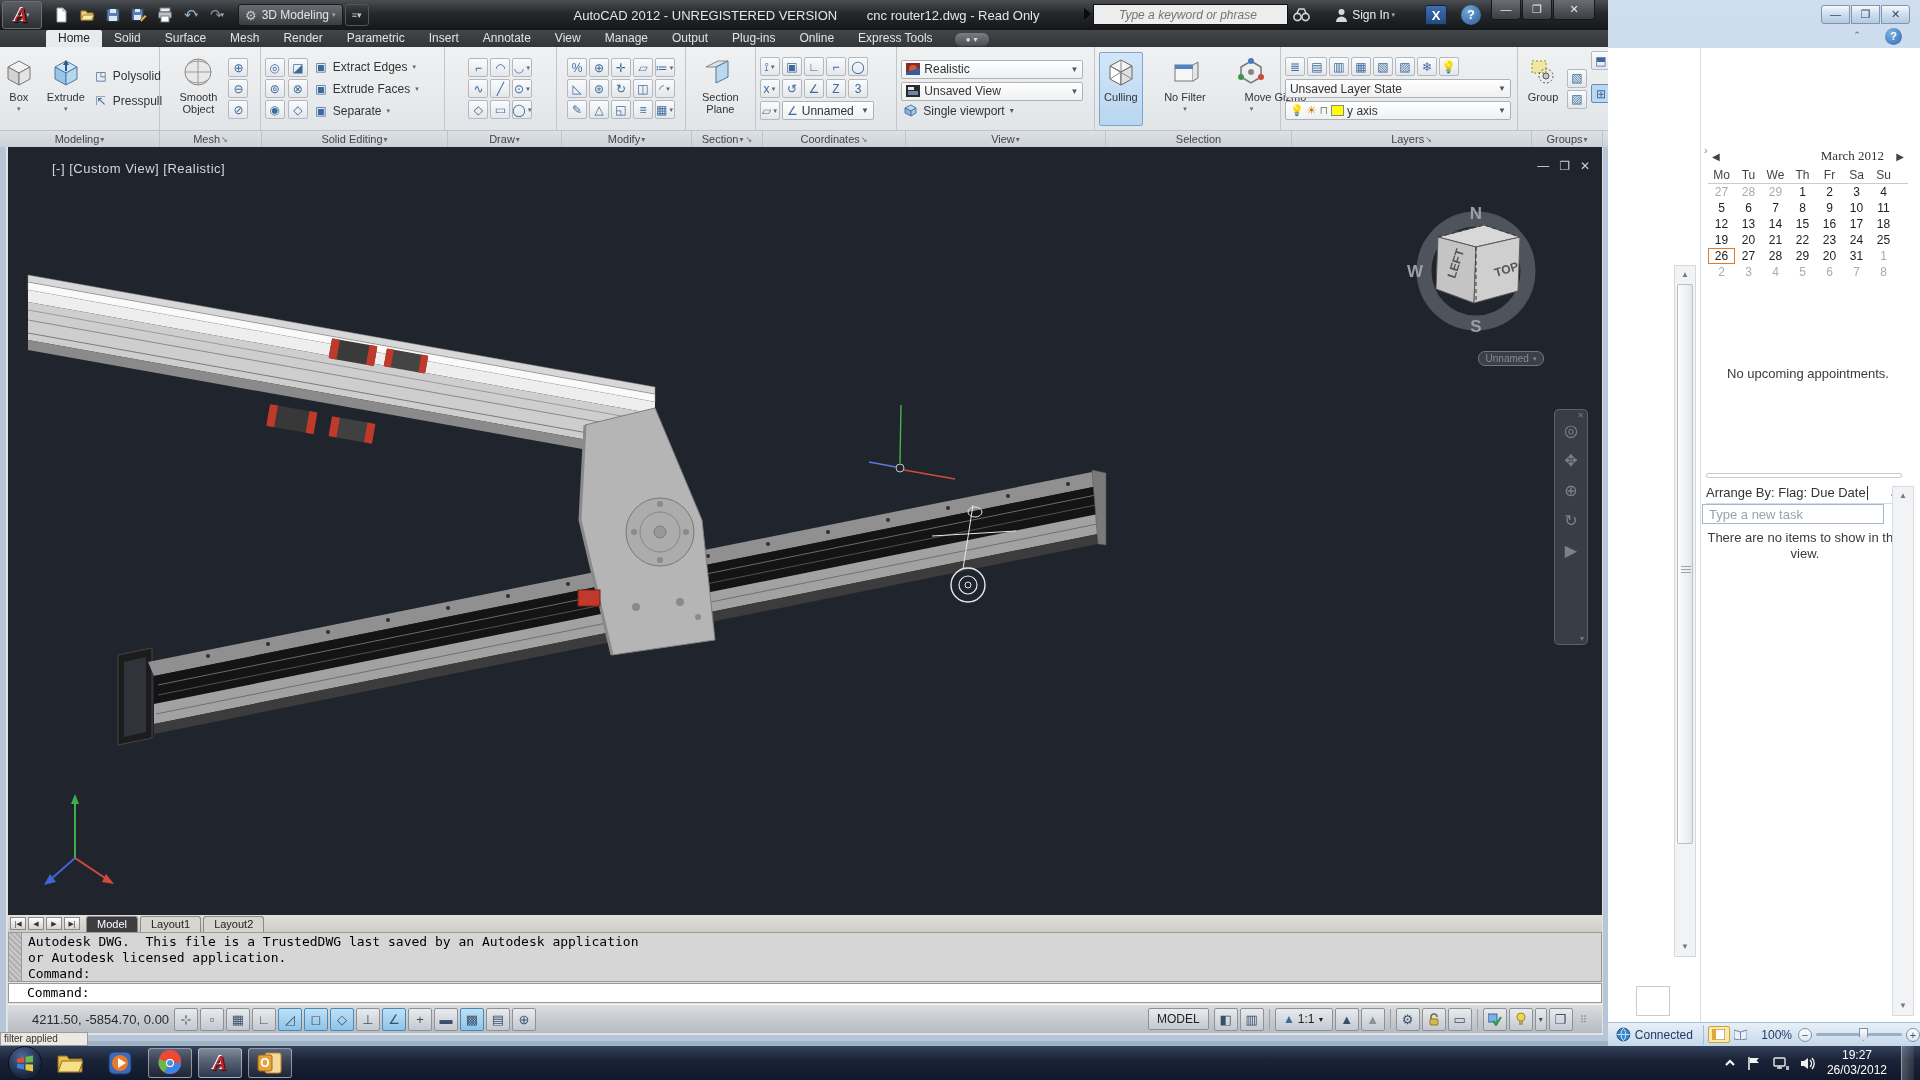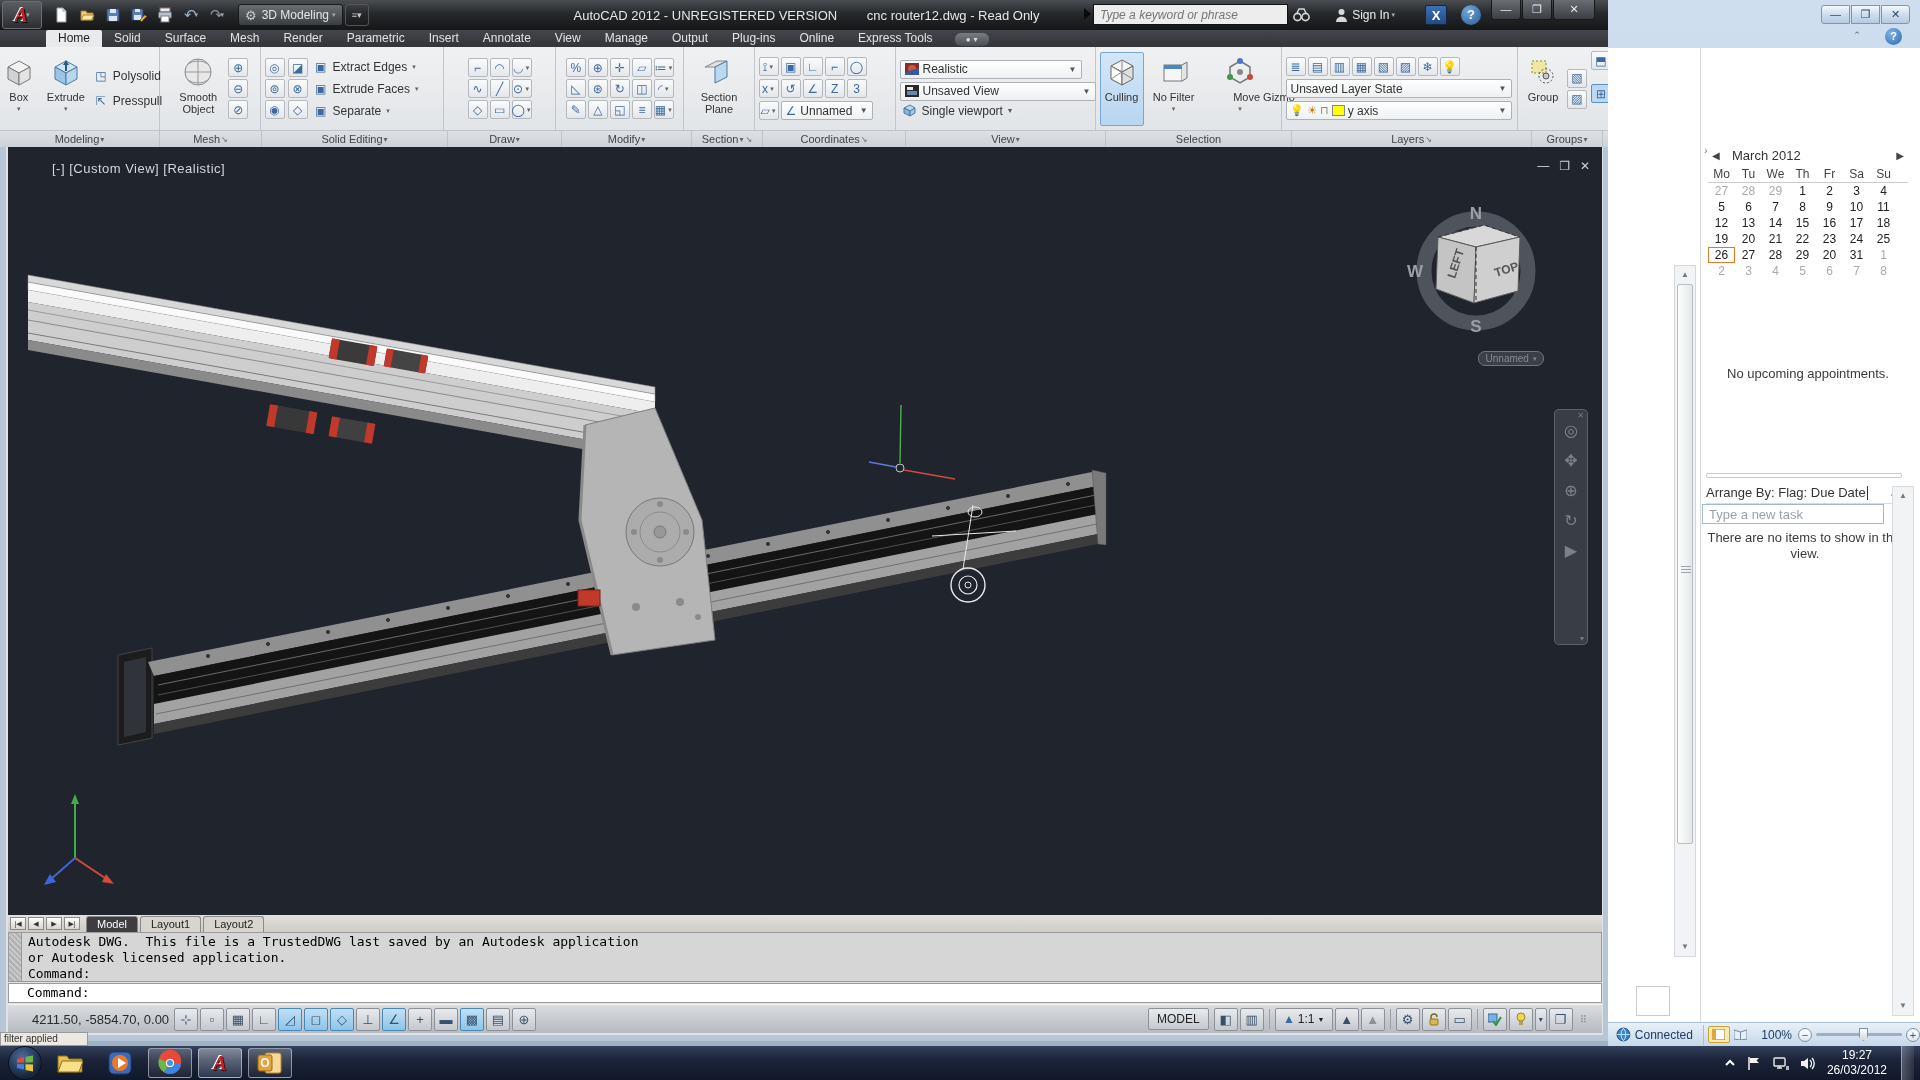--- a/index.html
+++ b/index.html
@@ -35,7 +35,7 @@
   #search-box { position:absolute; right:325px; top:4px; width:195px; height:21px;
     background:#ededed; border:1px solid #111; display:flex; align-items:center; }
   #search-box input { flex:1; border:0; background:transparent; font-style:italic;
-    font-size:12px; color:#777; padding:0 6px; outline:none; font-family:"Liberation Sans",sans-serif;}
+    font-size:12px; color:#777; padding:0 6px; outline:none; font-family:"Liberation Sans",sans-serif;margin-left:19px;}
   #search-left-arrow { position:absolute; right:522px; top:8px; width:0; height:0;
     border-top:6px solid transparent; border-bottom:6px solid transparent; border-left:7px solid #0a0a0a; }
   .tb-ico { width:24px; height:22px; display:flex; align-items:center; justify-content:center; }

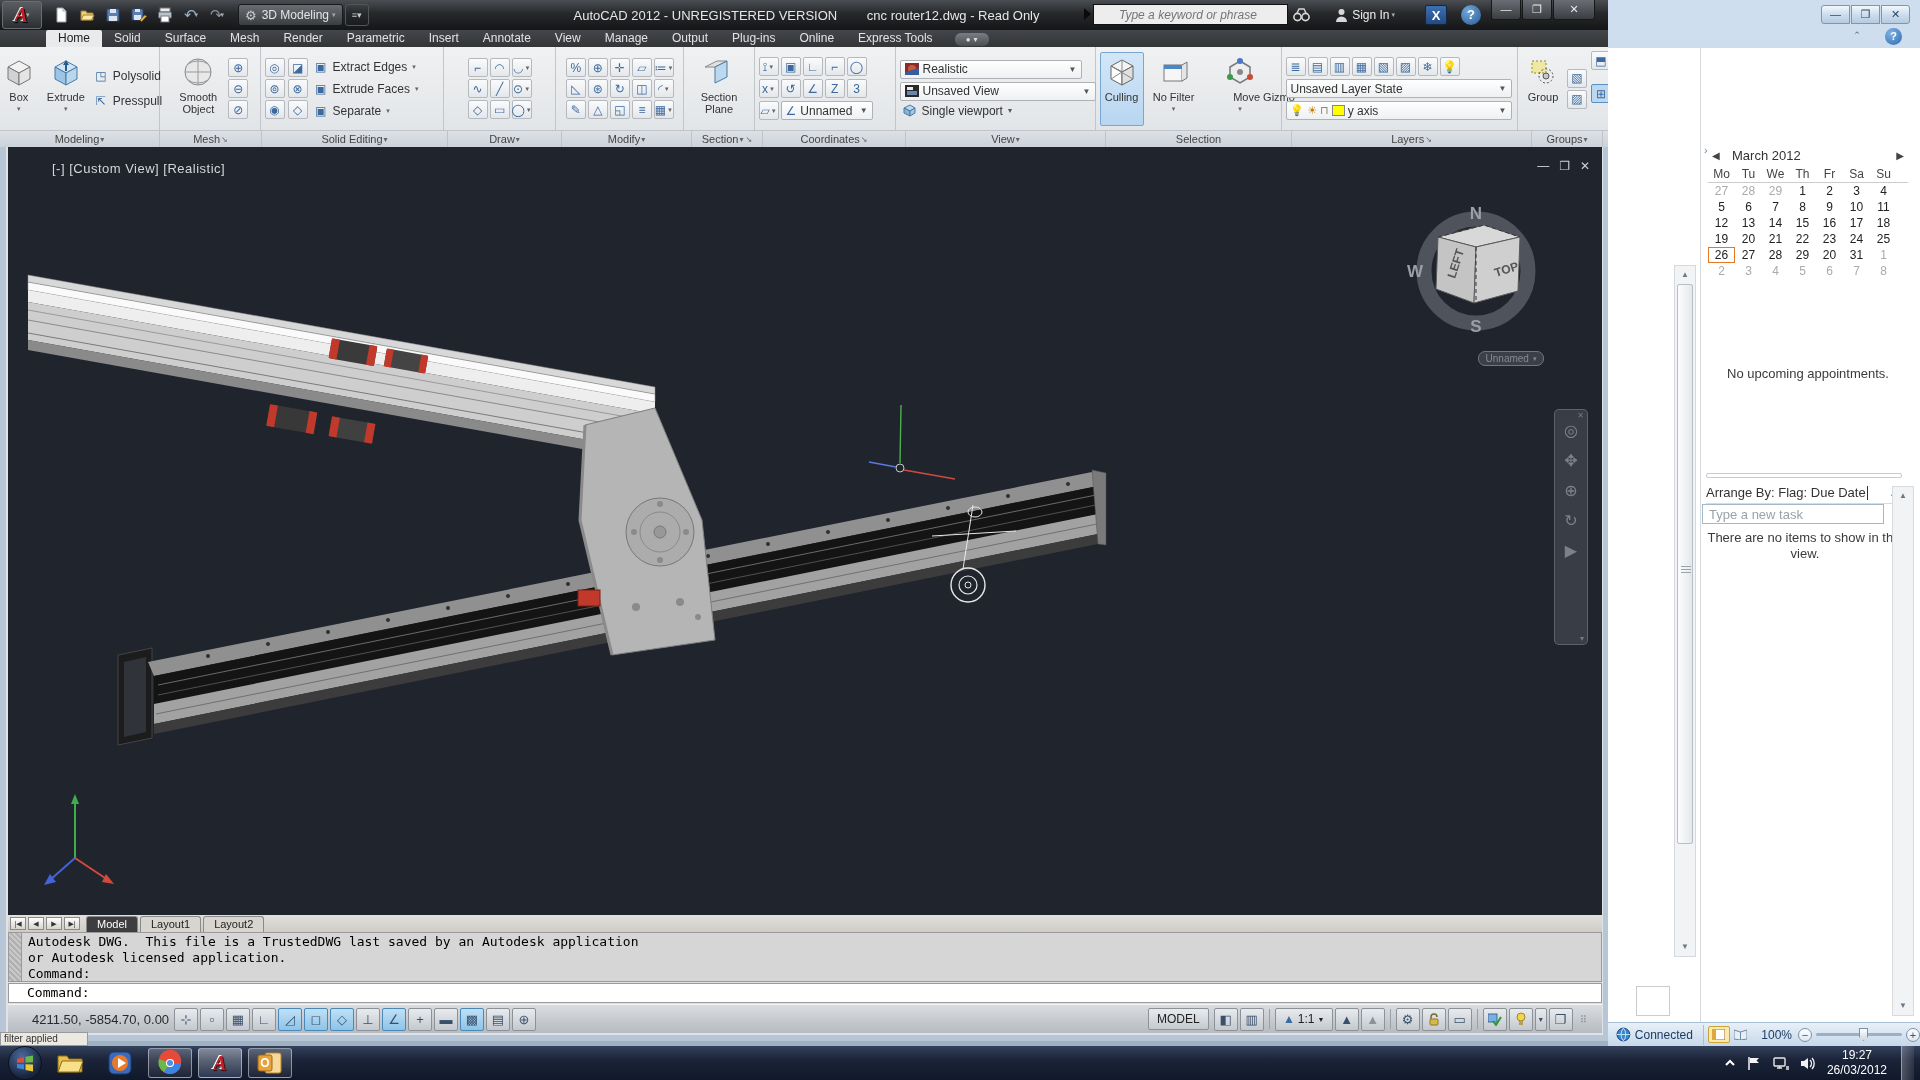--- a/index.html
+++ b/index.html
@@ -620,7 +620,7 @@
             <span>Realistic</span>
             <span class="carat">▼</span>
           </div>
-          <div class="combo" style="width:196px;">
+          <div class="combo" style="width:182px;">
             <svg width="14" height="12" viewBox="0 0 14 12">
                 <rect width="14" height="12" fill="#2a2a2a"></rect>
                 <rect x="2" y="2" width="6" height="3" fill="#e8e8e8"></rect>

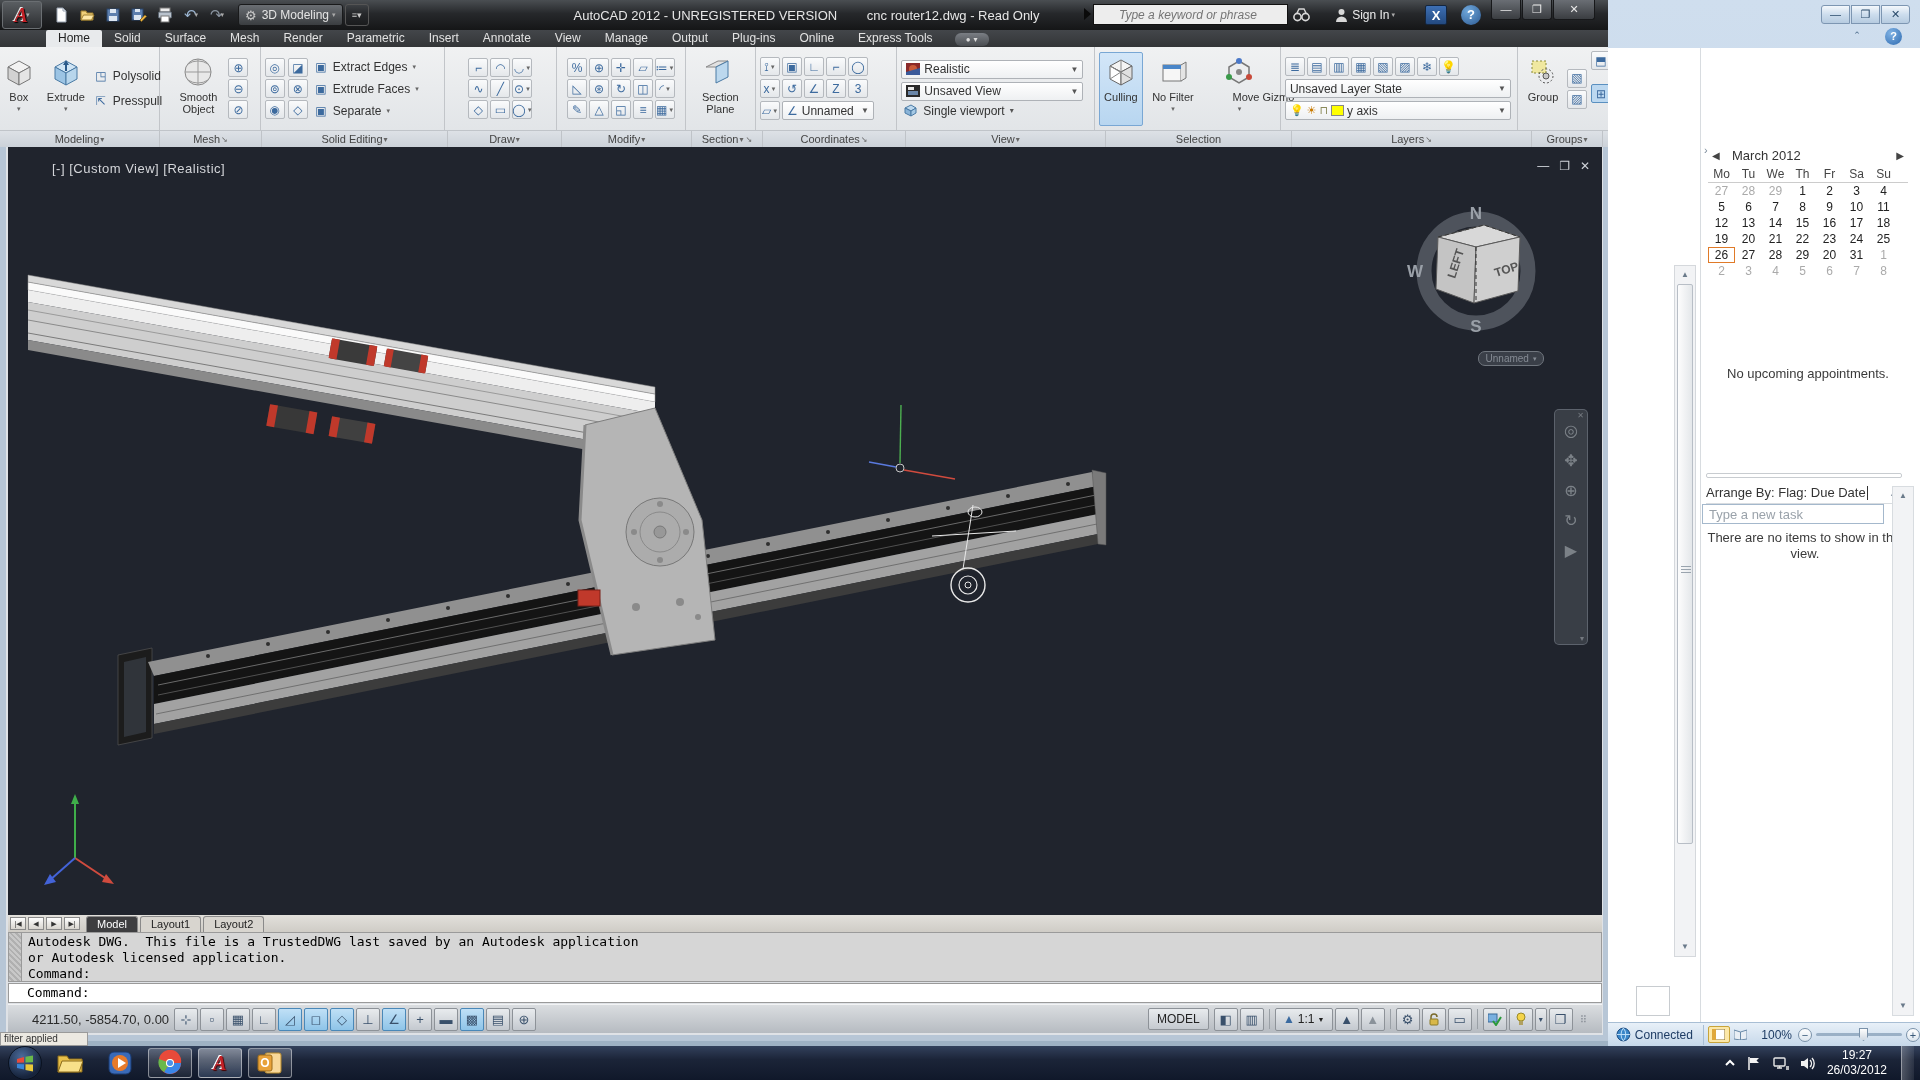--- a/index.html
+++ b/index.html
@@ -641,7 +641,7 @@
         </div>
       </div>
 
-      <div class="panel" style="width:186px;justify-content:center;gap:8px;">
+      <div class="panel" style="width:186px;justify-content:center;gap:20px;">
         <div class="bigbtn active">
           <span class="bico">
             <svg width="30" height="30" viewBox="0 0 30 30">

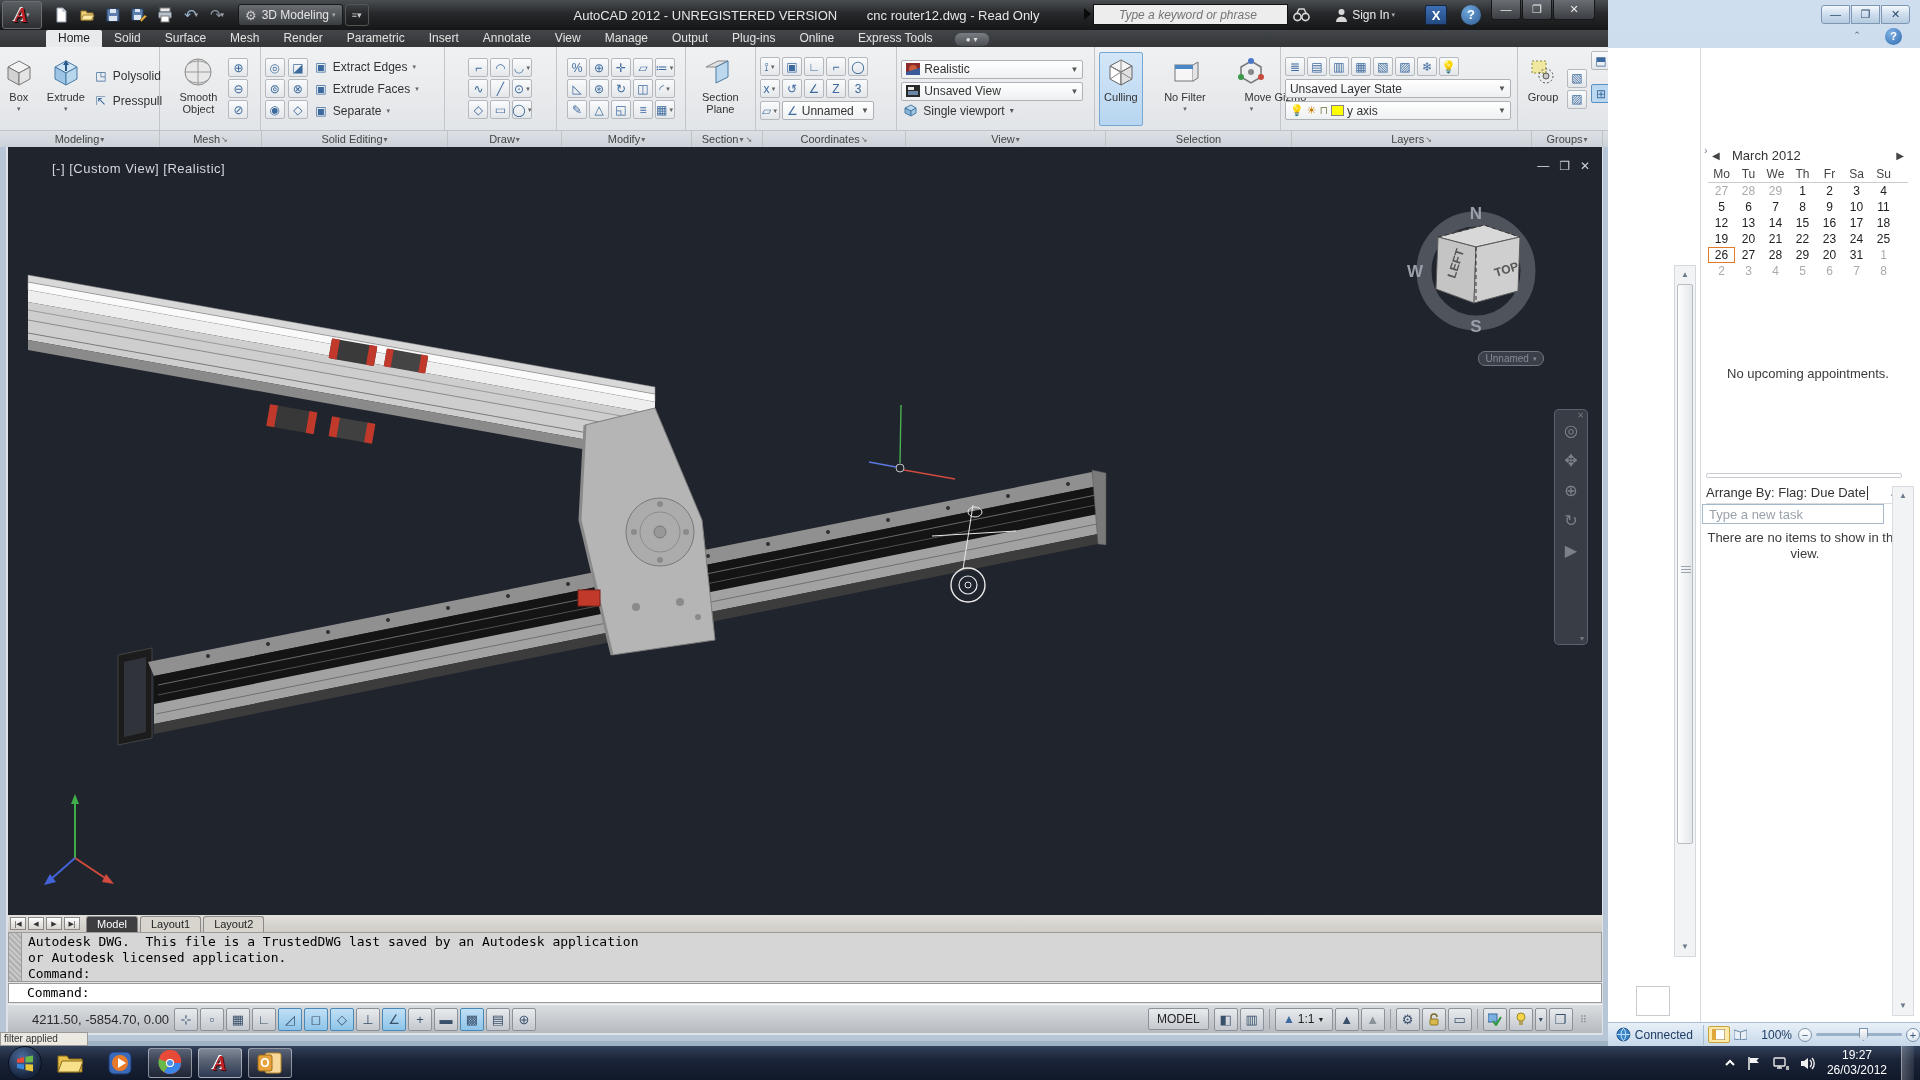--- a/index.html
+++ b/index.html
@@ -168,7 +168,7 @@
   #calendar { position:absolute; left:100px; top:100px; width:200px; }
   #cal-head { display:flex; align-items:center; font-size:13px; color:#333; }
   #cal-head .arr { width:24px; color:#444; font-size:10px; }
-  #cal-head .mon { flex:1; text-align:left; }
+  #cal-head .mon { flex:1; text-align:right;font-family:Liberation Serif, serif; }
   #cal-days { display:flex; border-bottom:1px solid #ccc; margin-top:4px; padding-bottom:1px; }
   #cal-days div { width:27px; text-align:center; font-size:12px; color:#444; }
   .cal-row { display:flex; }

